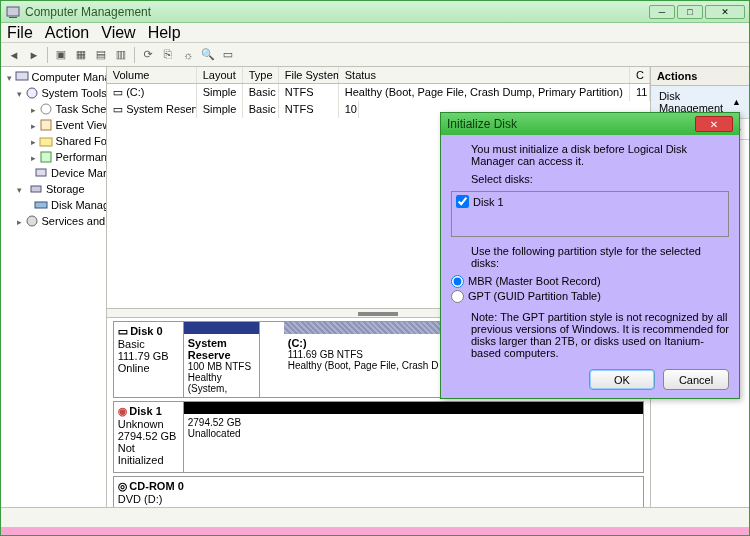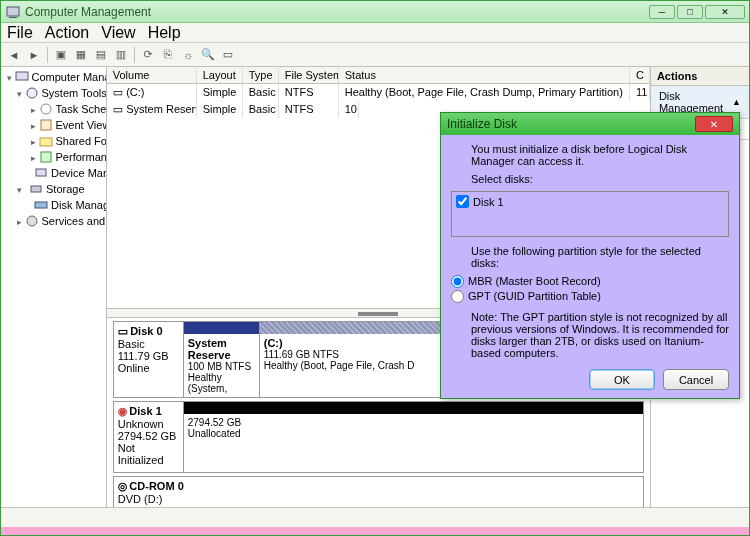--- a/index.html
+++ b/index.html
@@ -53,7 +53,7 @@
 .disk-row.tall{min-height:72px;}
 .disk-info { width:70px; border-right:1px solid #999; padding:3px 4px; background:#fff; display:flex; flex-direction:column;}
 .disk-title{font-weight:bold; display:flex; align-items:center; gap:2px; font-size:11px;}
-.disk-parts { flex:1; display:flex; }
+.disk-parts { flex:1; display:flex;gap:24px; }
 .part { border-right:1px solid #999; padding:3px 4px; position:relative; background:#fff;}
 .part .top-strip{position:absolute;left:0;top:0;right:0;height:12px;}
 .strip-primary{background:#2a3a8a;}

